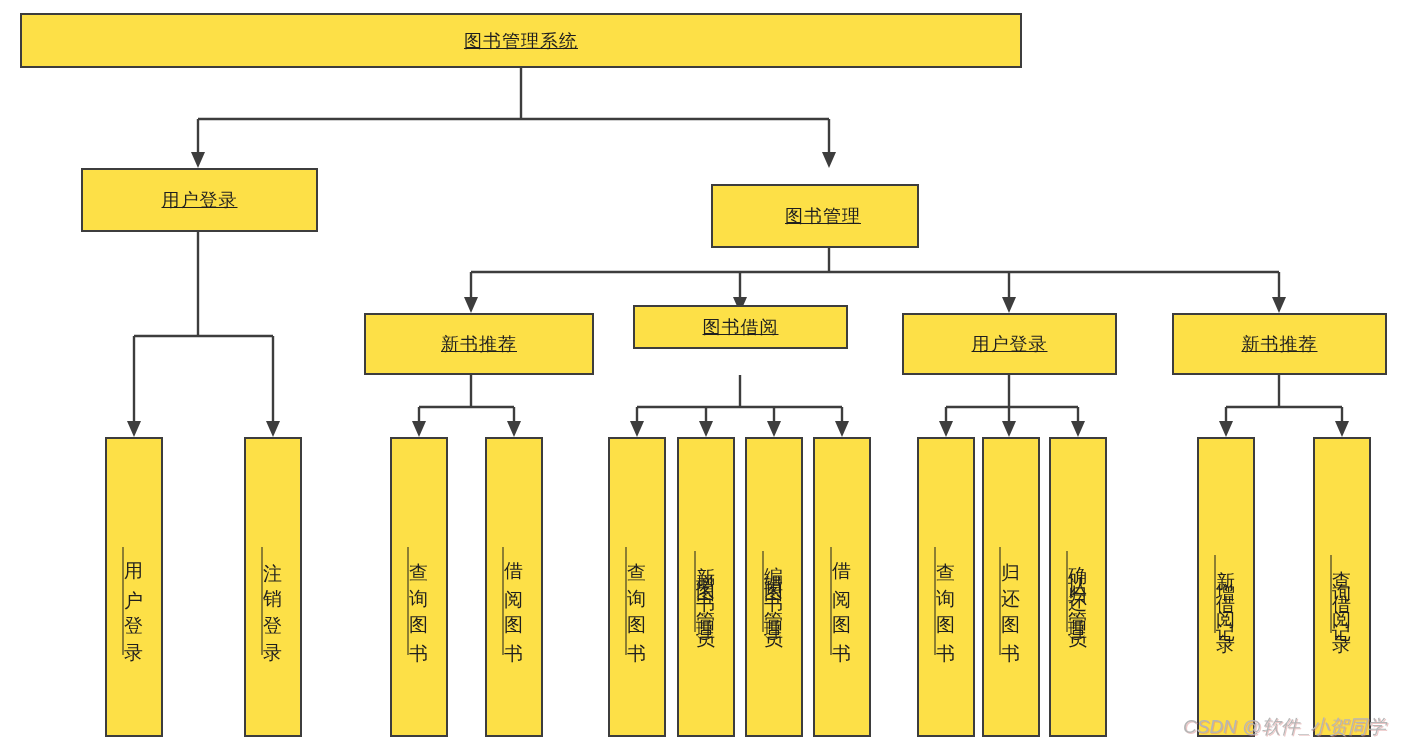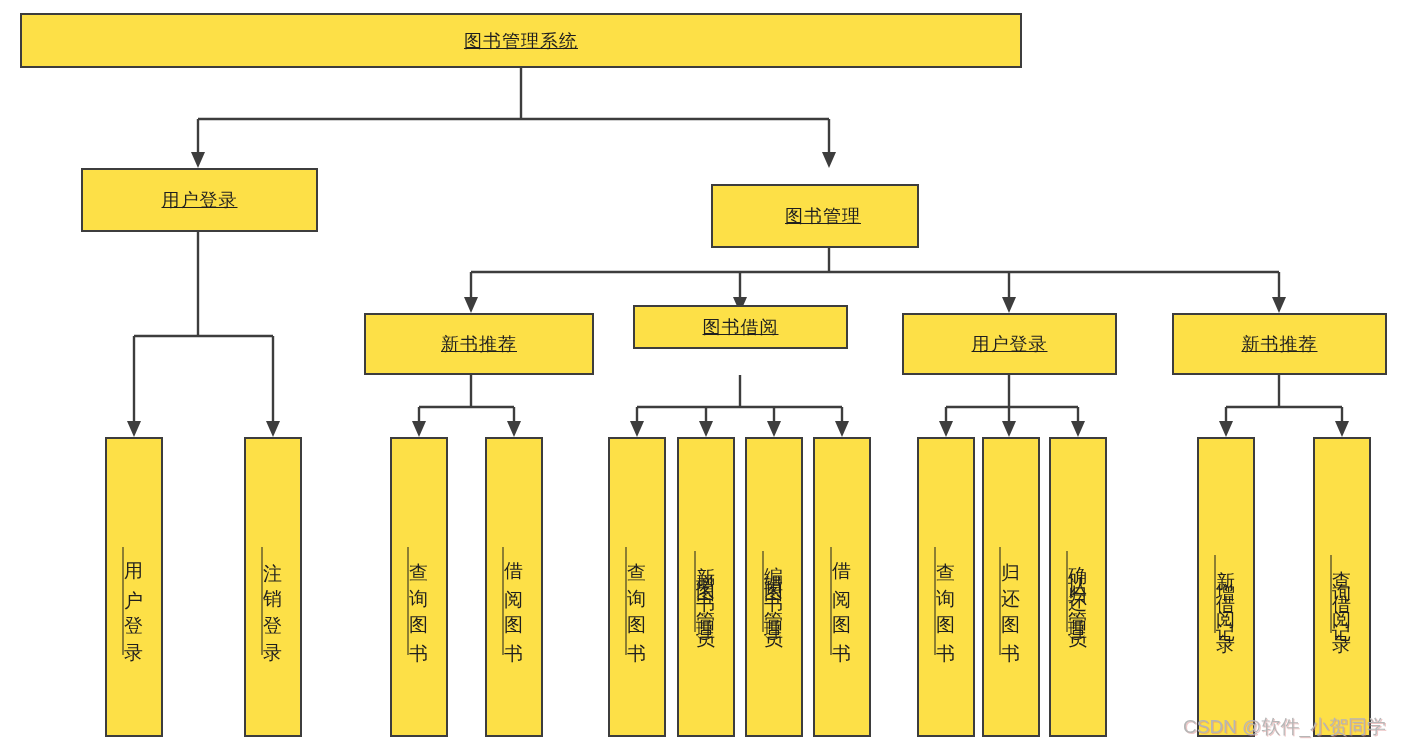--- a/index.html
+++ b/index.html
@@ -52,6 +52,7 @@
     color: var(--watermark);
     text-shadow: 1.2px 0.6px 0 rgba(216, 130, 130, 0.45);
     white-space: nowrap;
+    font-style: italic;
   }
 </style>
 </head>

